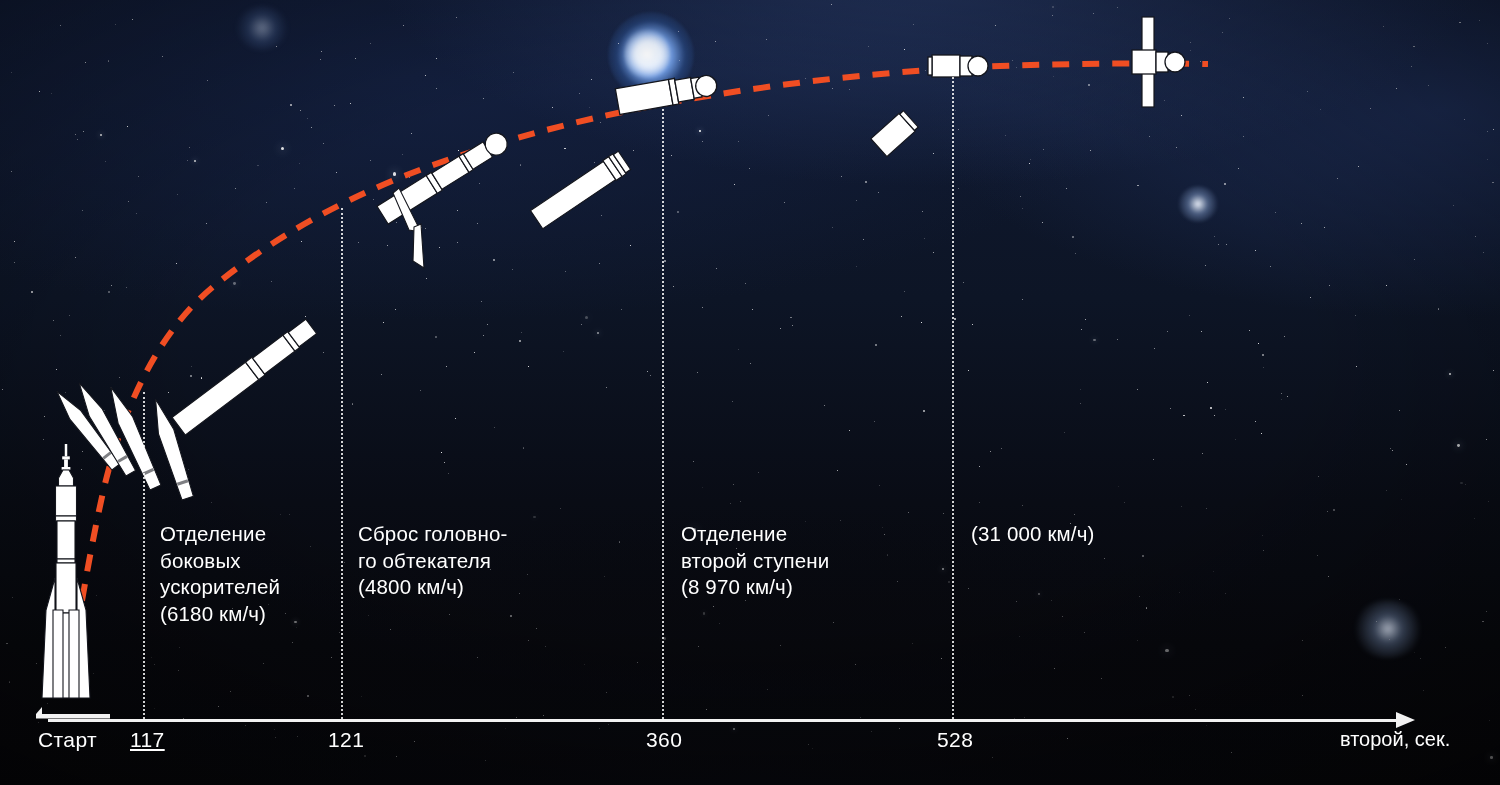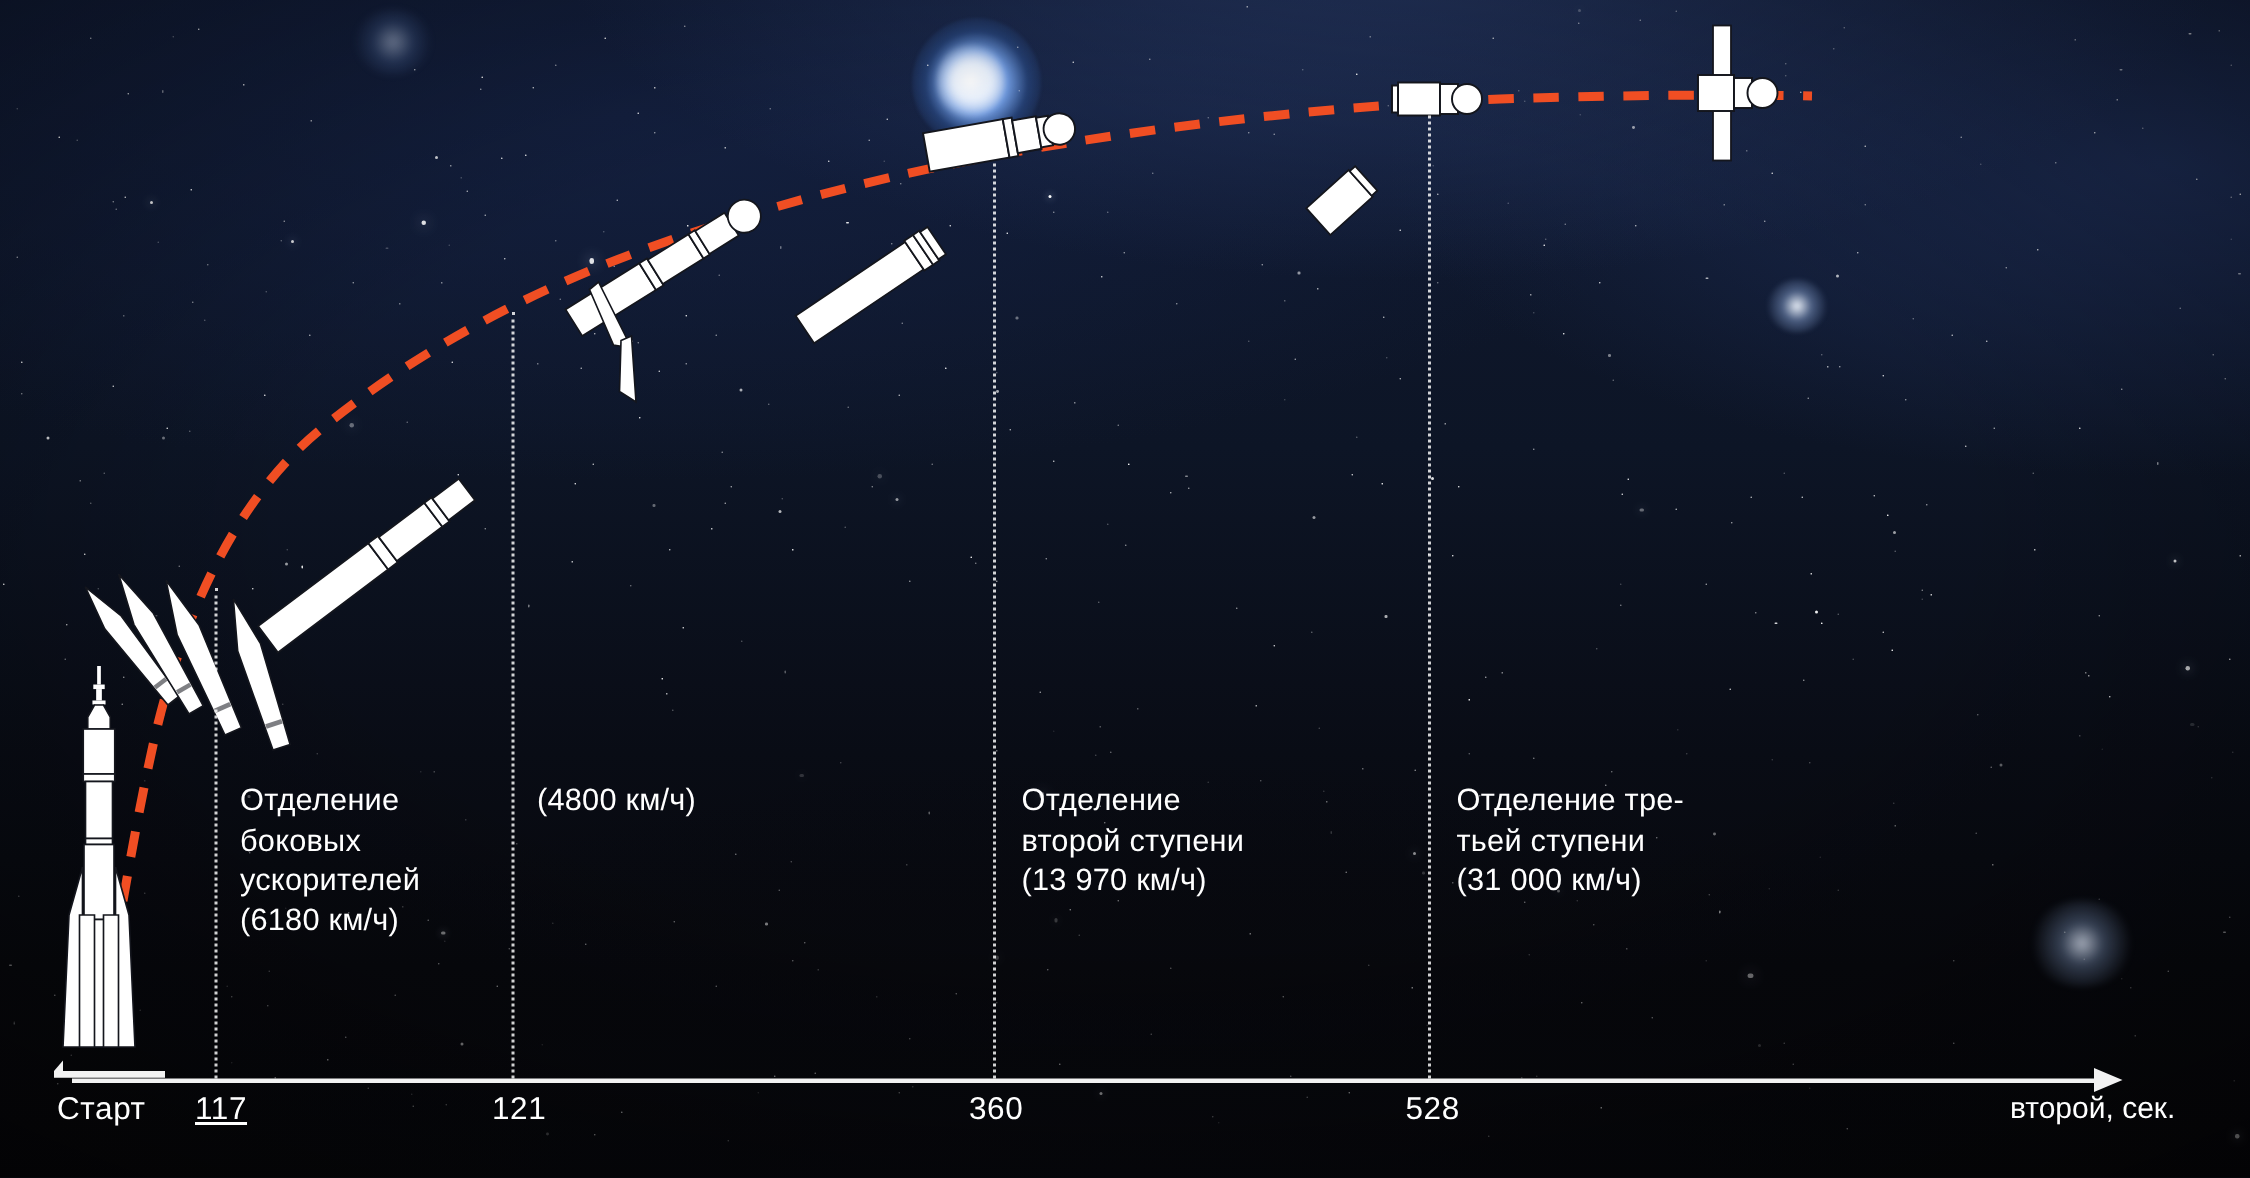--- a/index.html
+++ b/index.html
@@ -768,7 +768,8 @@
       <div class="caption" style="left: 160px; top: 521px;"><div>Отделение
 боковых
 ускорителей</div><div>(6180 км/ч)</div></div>
-      <div class="caption" style="left: 358px; top: 521px;"><div>(4800 км/ч)</div></div>
+      <div class="caption" style="left: 358px; top: 521px;"><div>Сброс головно-
+го обтекателя</div><div>(4800 км/ч)</div></div>
       <div class="caption" style="left: 681px; top: 521px;"><div>Отделение
 второй ступени</div><div>(13 970 км/ч)</div></div>
       <div class="caption" style="left: 971px; top: 521px;"><div>Отделение тре-

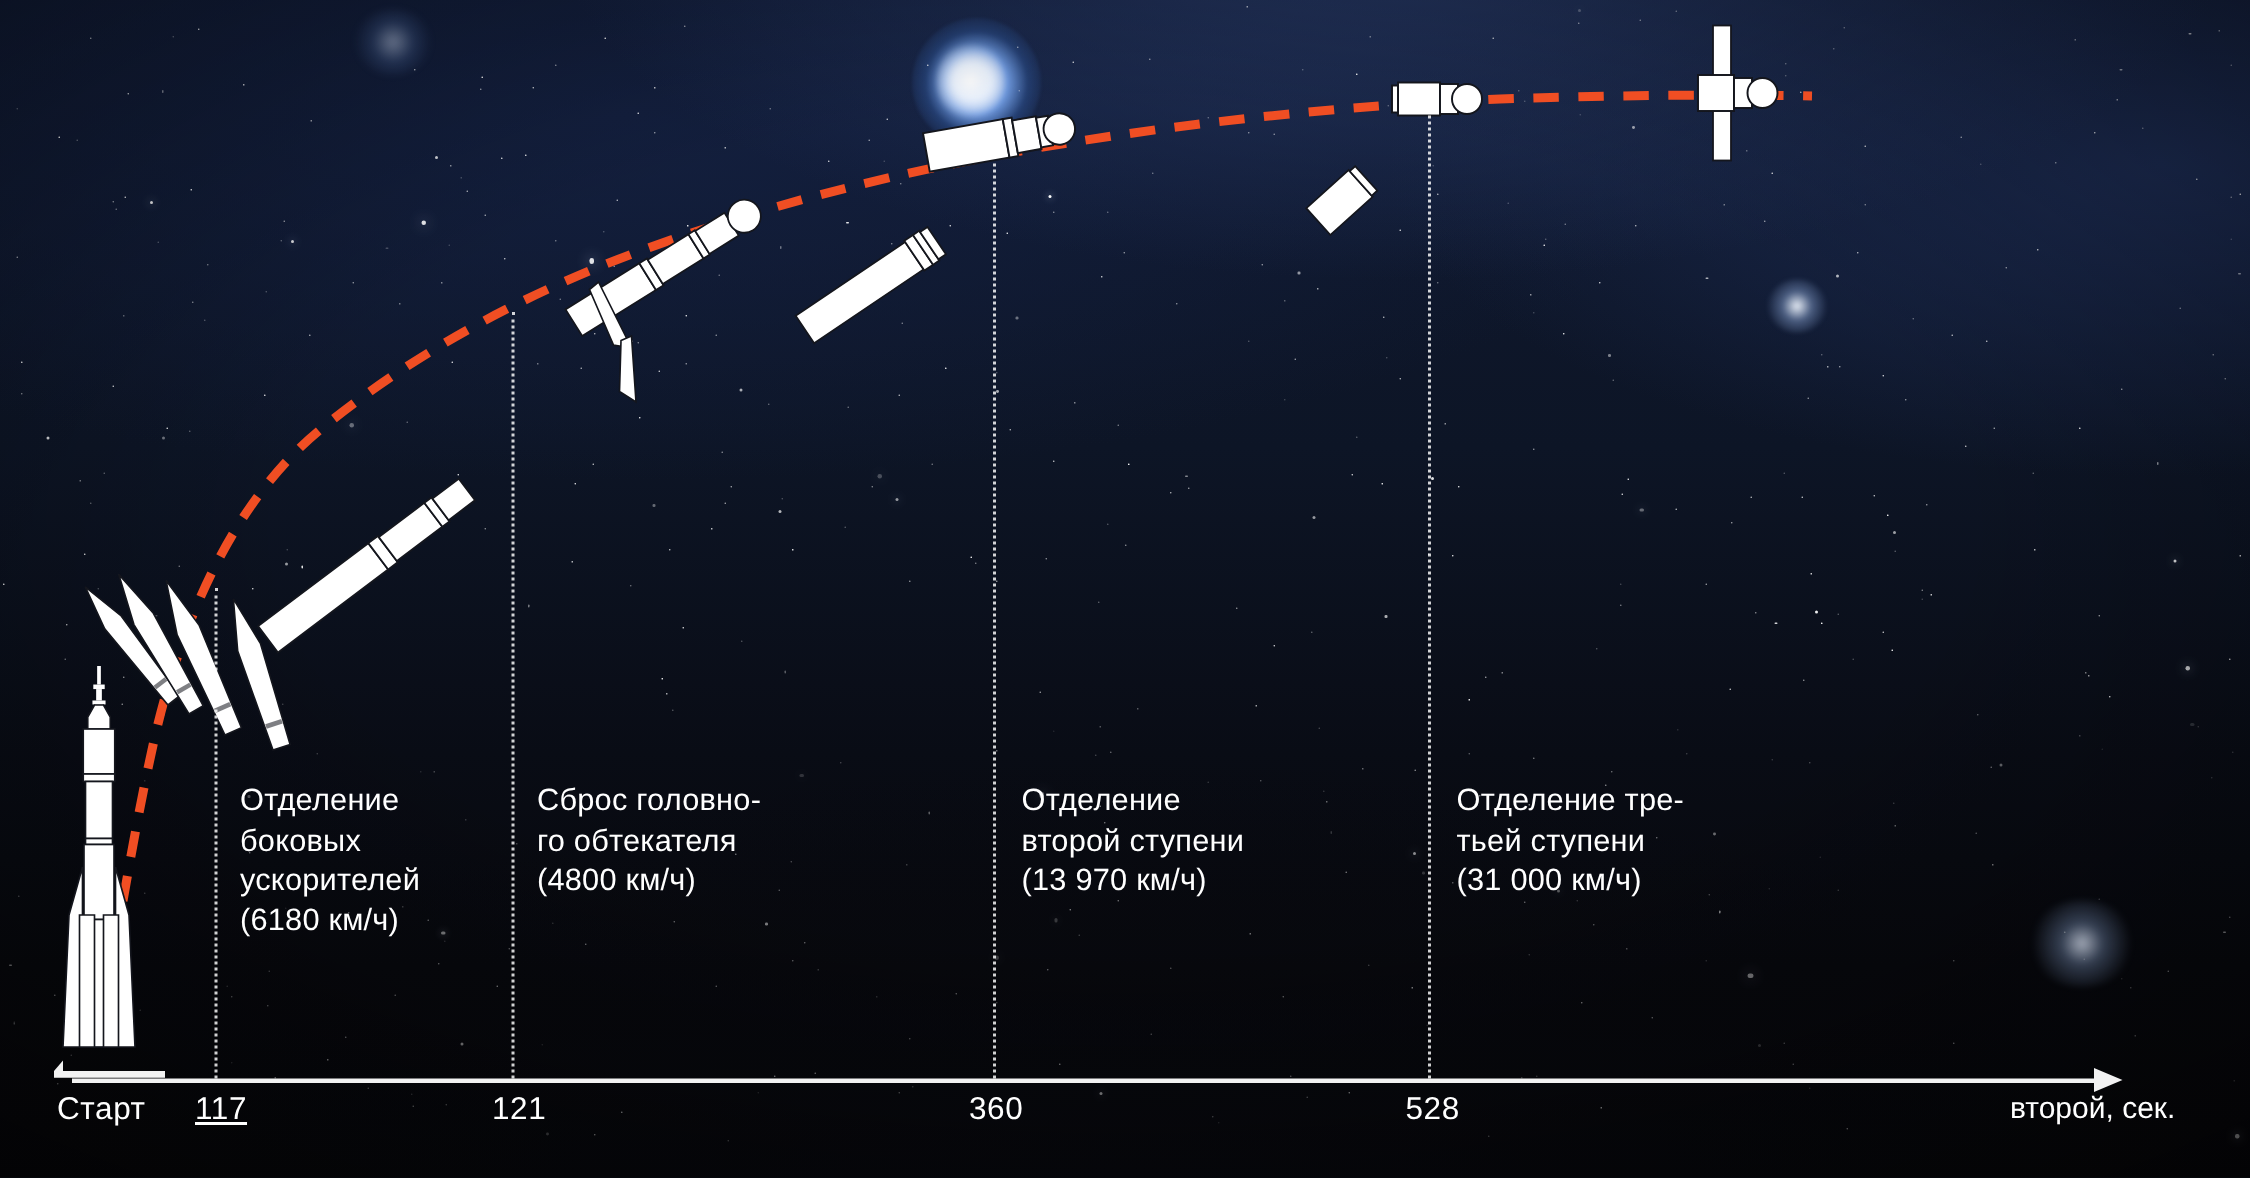--- a/index.html
+++ b/index.html
@@ -772,8 +772,7 @@
 го обтекателя</div><div>(4800 км/ч)</div></div>
       <div class="caption" style="left: 681px; top: 521px;"><div>Отделение
 второй ступени</div><div>(13 970 км/ч)</div></div>
-      <div class="caption" style="left: 971px; top: 521px;"><div>Отделение тре-
-тьей ступени</div><div>(31 000 км/ч)</div></div>
+      <div class="caption" style="left: 971px; top: 521px;"><div>(31 000 км/ч)</div></div>
     </div>
 
 </div>

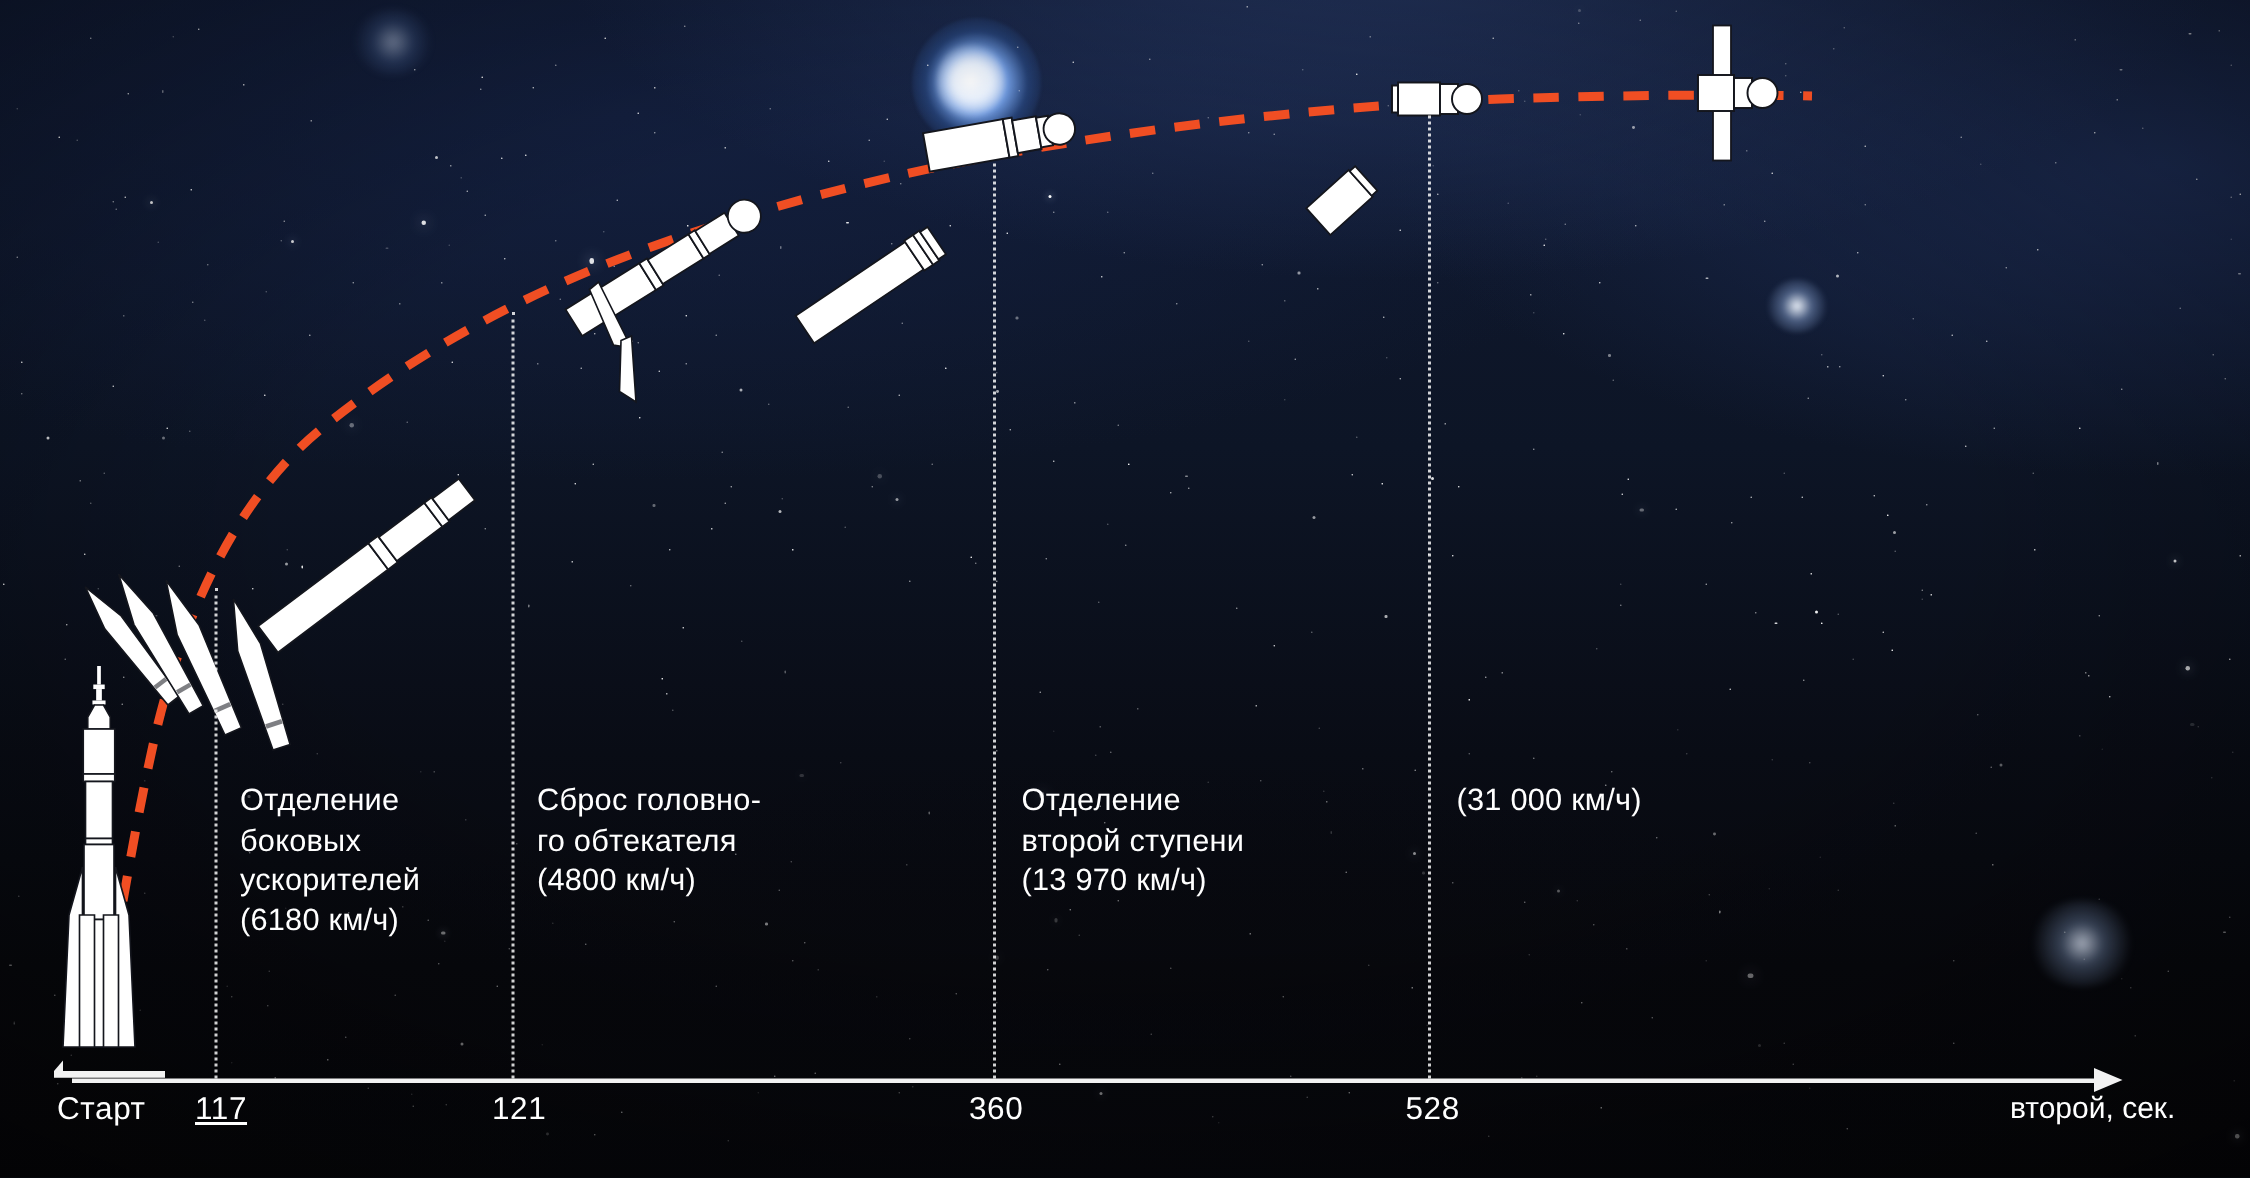--- a/index.html
+++ b/index.html
@@ -771,7 +771,7 @@
       <div class="caption" style="left: 358px; top: 521px;"><div>Сброс головно-
 го обтекателя</div><div>(4800 км/ч)</div></div>
       <div class="caption" style="left: 681px; top: 521px;"><div>Отделение
-второй ступени</div><div>(13 970 км/ч)</div></div>
+второй ступени</div><div>(8 970 км/ч)</div></div>
       <div class="caption" style="left: 971px; top: 521px;"><div>(31 000 км/ч)</div></div>
     </div>
 

